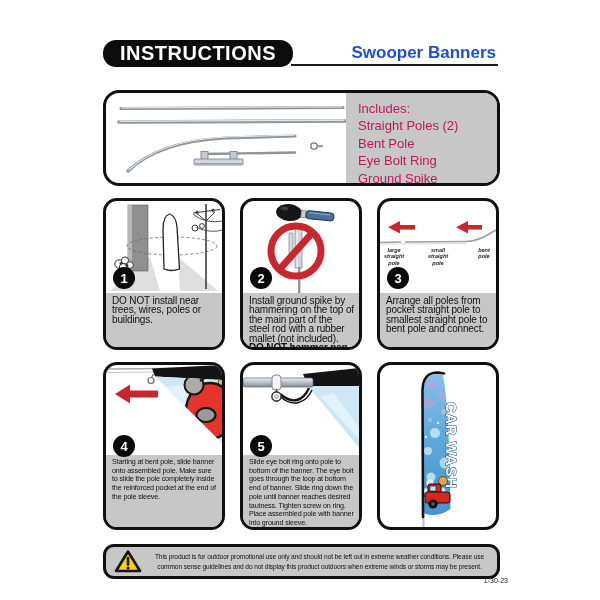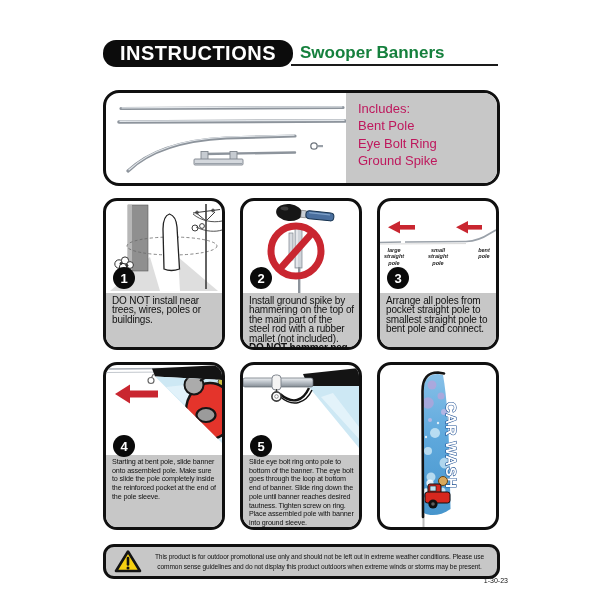--- a/index.html
+++ b/index.html
@@ -21,7 +21,7 @@
   .title-pill span { color:#fff; font-weight:bold; font-size:20px; letter-spacing:.5px; }
   .subtitle {
     position:absolute; left:300px; top:43px; width:196px;
-    text-align:left; font-size:17px; font-weight:bold; color:#15803d;
+    text-align:right; font-size:17px; font-weight:bold; color:#1d4ed8;
   }
   .header-rule { position:absolute; left:291px; top:64px; width:207px; height:2.4px; background:#1a1a1a; }
 

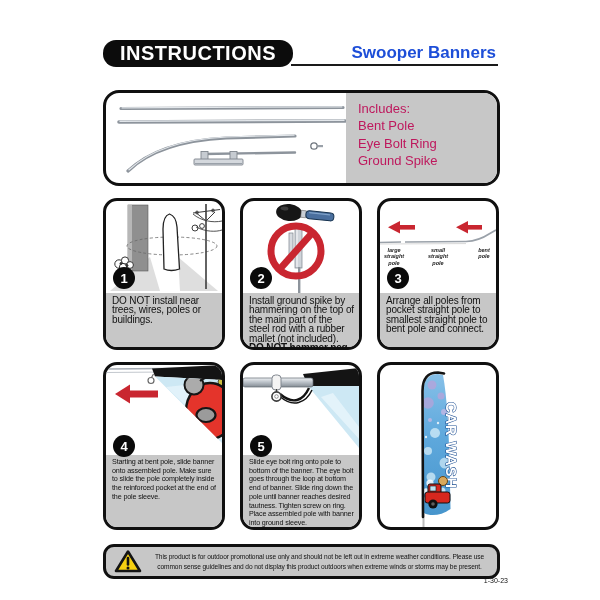--- a/index.html
+++ b/index.html
@@ -132,6 +132,7 @@
     </svg>
     <div class="includes-list">
       <div>Includes:</div>
+      <div>Straight Poles (2)</div>
       <div>Bent Pole</div>
       <div>Eye Bolt Ring</div>
       <div>Ground Spike</div>

